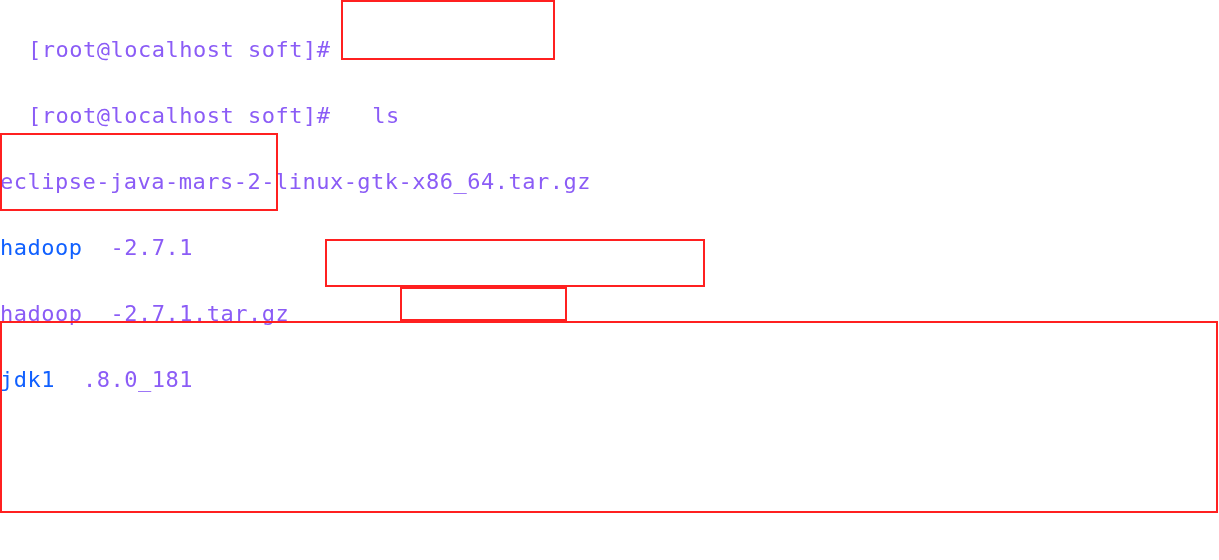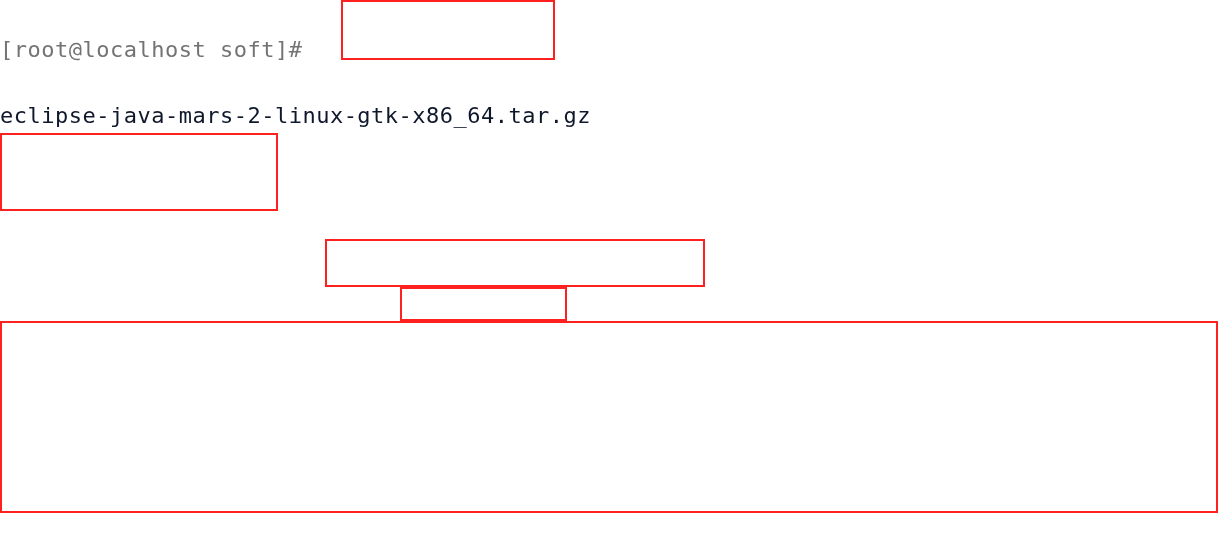--- a/index.html
+++ b/index.html
@@ -21,7 +21,7 @@
     letter-spacing: 0.5px;
   }
   .line { display: block; }
-  .blk { color: #737373; }
+  .blk { color: #8b5cf6; padding-left: 28px; }
   .grn { color: #0f172a; }
   .blu { color: #1060ff; }
   .box {

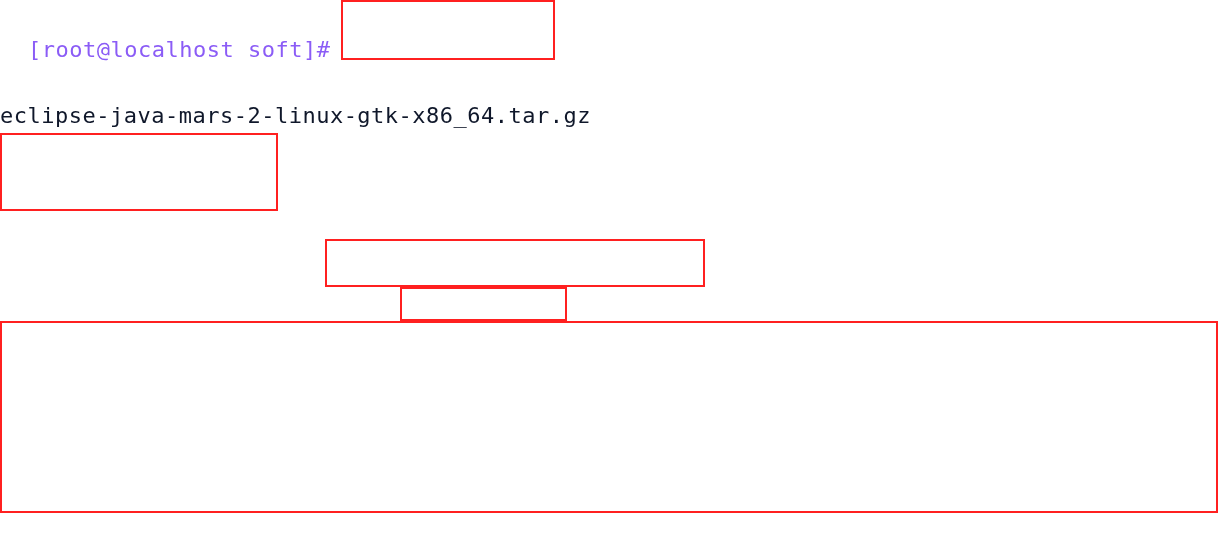--- a/index.html
+++ b/index.html
@@ -37,6 +37,7 @@
 
 <div class="terminal">
 <span class="line"><span class="blk">[root@localhost soft]# </span></span>
+<span class="line"><span class="blk">[root@localhost soft]# </span><span class="blk">ls</span></span>
 <span class="line"><span class="grn">eclipse-java-mars-2-linux-gtk-x86_64.tar.gz</span></span>
 
 

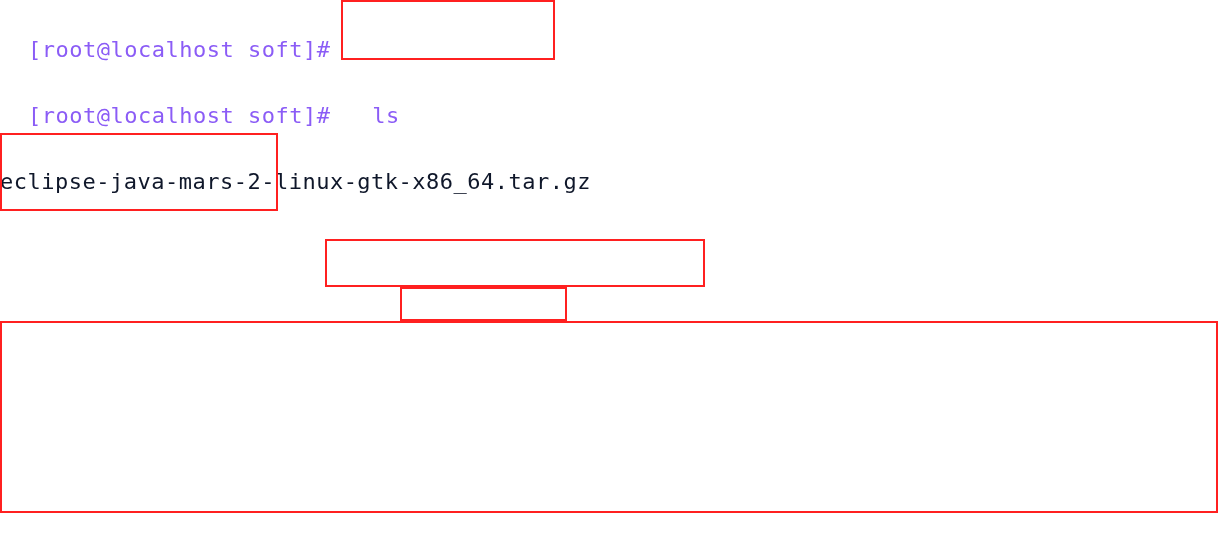--- a/index.html
+++ b/index.html
@@ -22,7 +22,7 @@
   }
   .line { display: block; }
   .blk { color: #8b5cf6; padding-left: 28px; }
-  .grn { color: #0f172a; }
+  .grn { color: #8b5cf6; }
   .blu { color: #1060ff; }
   .box {
     position: absolute;

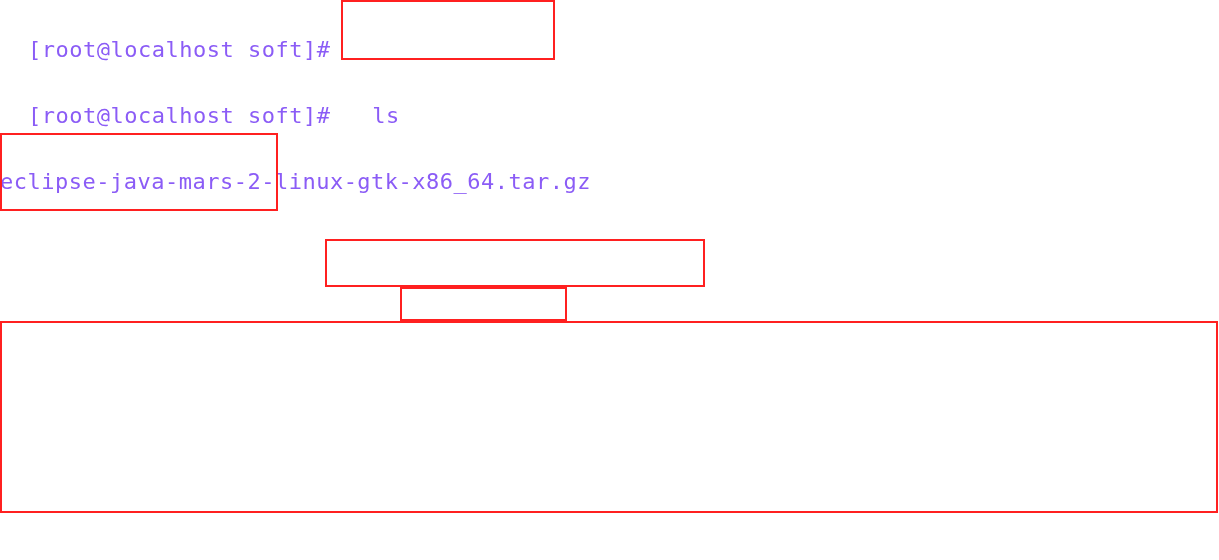--- a/index.html
+++ b/index.html
@@ -39,6 +39,7 @@
 <span class="line"><span class="blk">[root@localhost soft]# </span></span>
 <span class="line"><span class="blk">[root@localhost soft]# </span><span class="blk">ls</span></span>
 <span class="line"><span class="grn">eclipse-java-mars-2-linux-gtk-x86_64.tar.gz</span></span>
+<span class="line"><span class="blu">hadoop</span><span class="blk">-2.7.1</span></span>
 
 
 

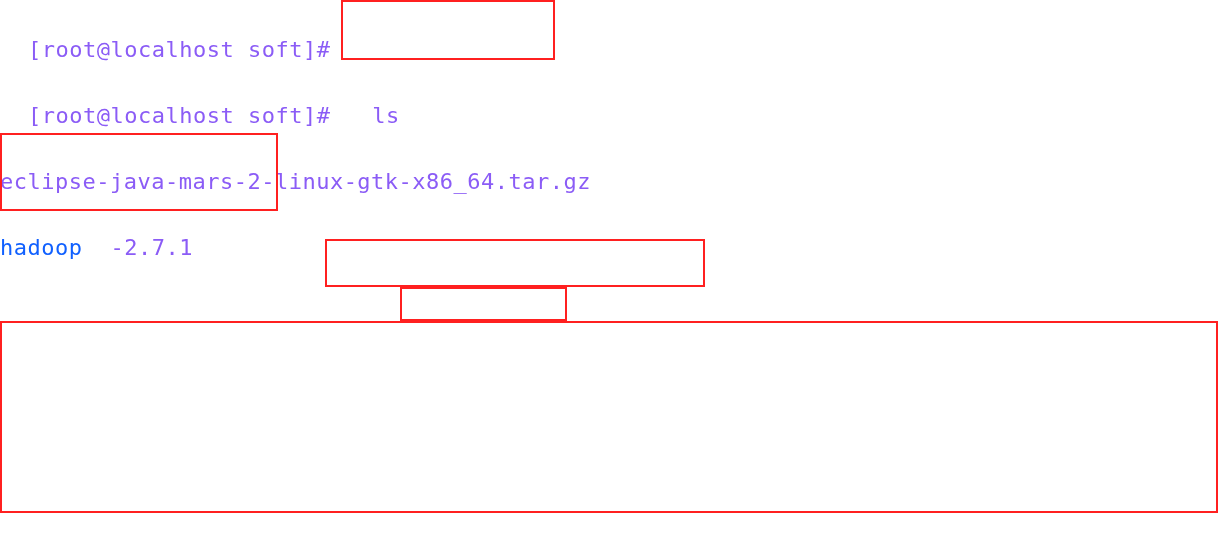--- a/index.html
+++ b/index.html
@@ -40,6 +40,7 @@
 <span class="line"><span class="blk">[root@localhost soft]# </span><span class="blk">ls</span></span>
 <span class="line"><span class="grn">eclipse-java-mars-2-linux-gtk-x86_64.tar.gz</span></span>
 <span class="line"><span class="blu">hadoop</span><span class="blk">-2.7.1</span></span>
+<span class="line"><span class="grn">hadoop</span><span class="blk">-2.7.1.tar.gz</span></span>
 
 
 

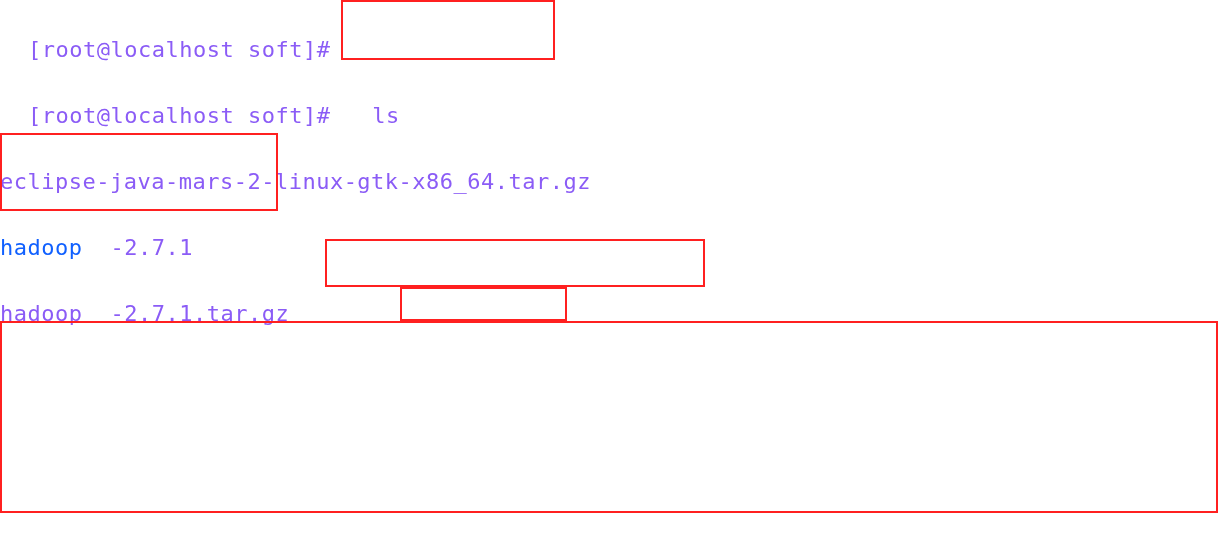--- a/index.html
+++ b/index.html
@@ -41,6 +41,7 @@
 <span class="line"><span class="grn">eclipse-java-mars-2-linux-gtk-x86_64.tar.gz</span></span>
 <span class="line"><span class="blu">hadoop</span><span class="blk">-2.7.1</span></span>
 <span class="line"><span class="grn">hadoop</span><span class="blk">-2.7.1.tar.gz</span></span>
+<span class="line"><span class="blu">jdk1</span><span class="blk">.8.0_181</span></span>
 
 
 

